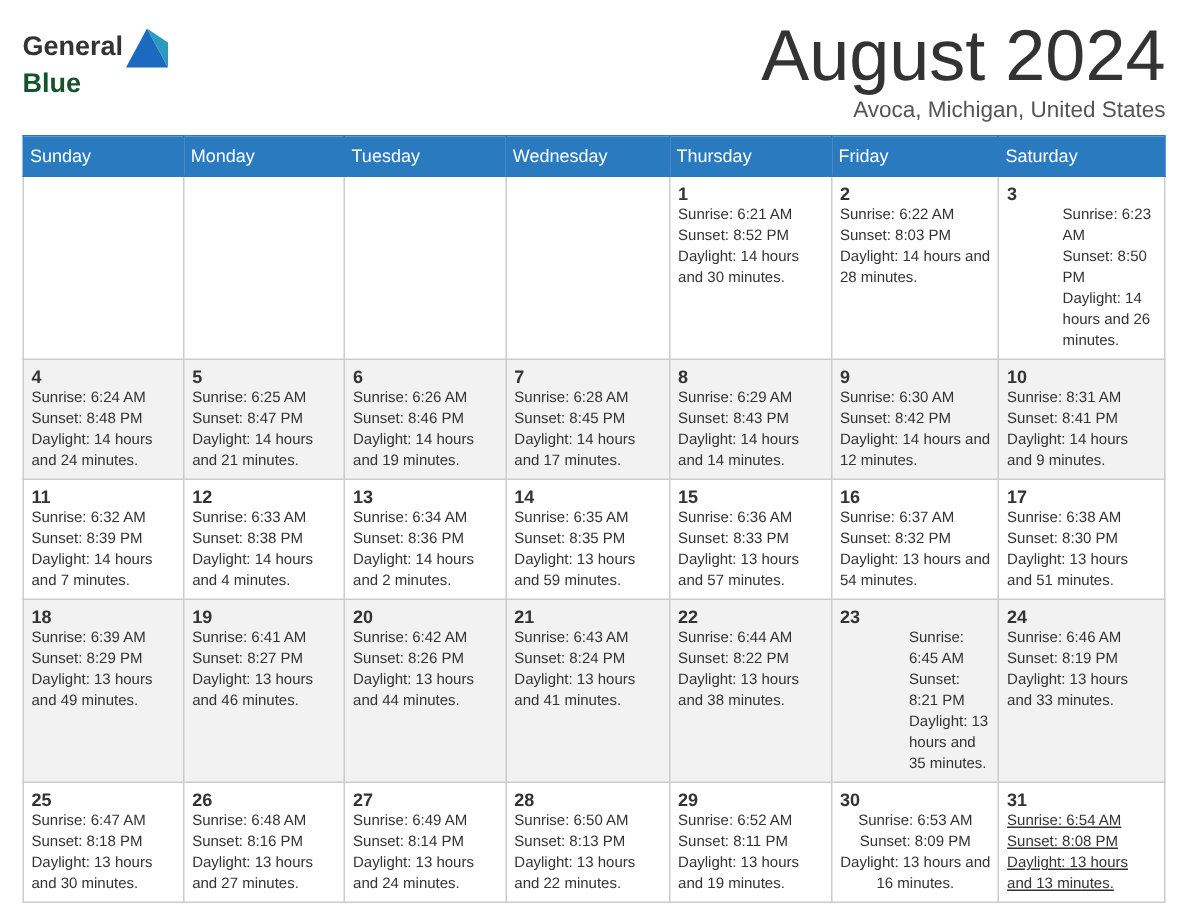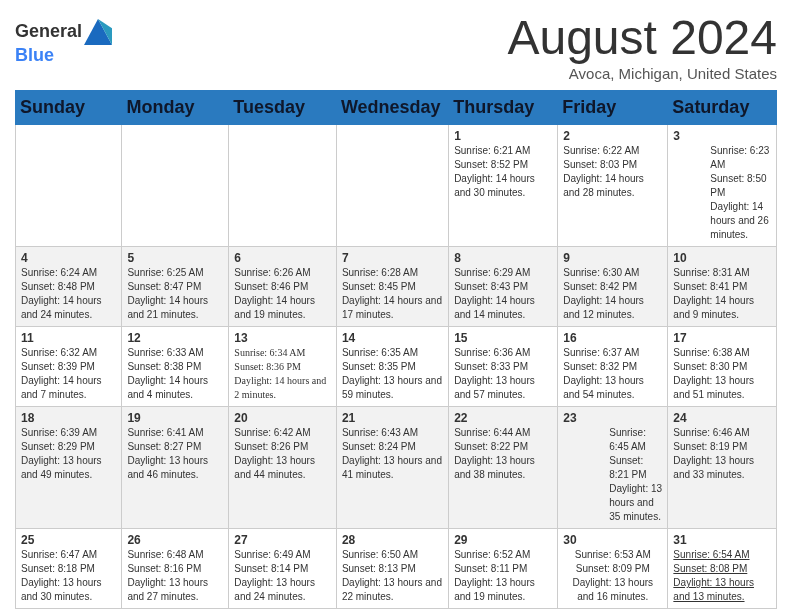--- a/index.html
+++ b/index.html
@@ -27,7 +27,7 @@
       line-height: 1.1;
     }
     .logo-text .general { color: #333; }
-    .logo-text .blue { color: #3b82f6; }
+    .logo-text .blue { color: #14532d; }
     .logo-icon {
       width: 28px;
       height: 28px;

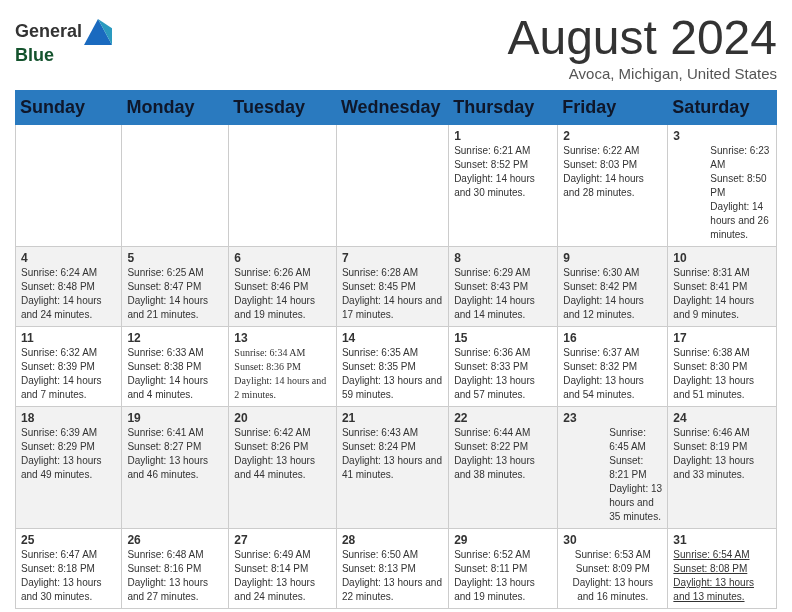--- a/index.html
+++ b/index.html
@@ -51,9 +51,9 @@
     }
     .calendar th {
       background: #2a7abf;
-      color: #0f172a;
-      font-size: 18px;
-      font-weight: bold;
+      color: #ffffff;
+      font-size: 12px;
+      font-weight: normal;
       padding: 6px 4px;
       text-align: left;
       border: 1px solid #2a7abf;

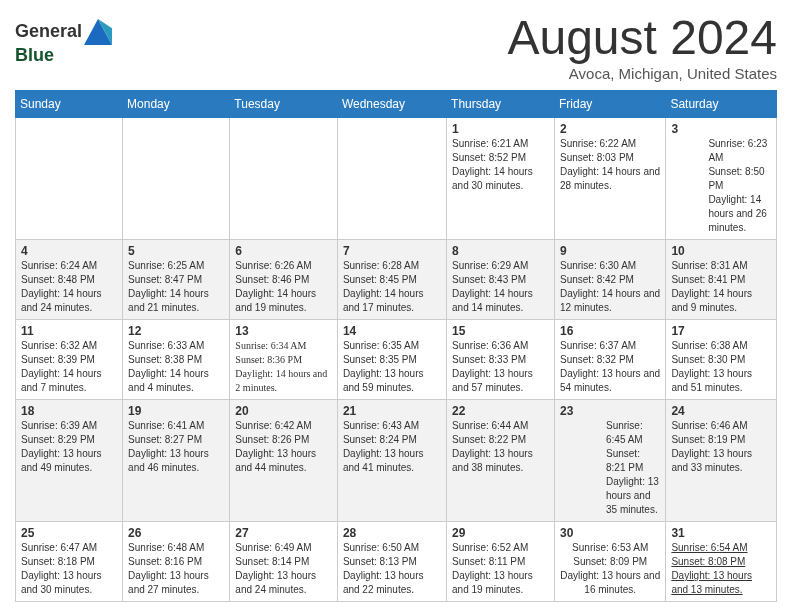--- a/index.html
+++ b/index.html
@@ -214,7 +214,7 @@
         </td>
         <td>
           <span class="day-number">13</span>
-          <div class="cell-content" style="white-space: pre-line; font-family: Liberation Serif, serif;">Sunrise: 6:34 AM
+          <div class="cell-content" style="white-space: pre-line;">Sunrise: 6:34 AM
 Sunset: 8:36 PM
 Daylight: 14 hours and 2 minutes.</div>
         </td>

